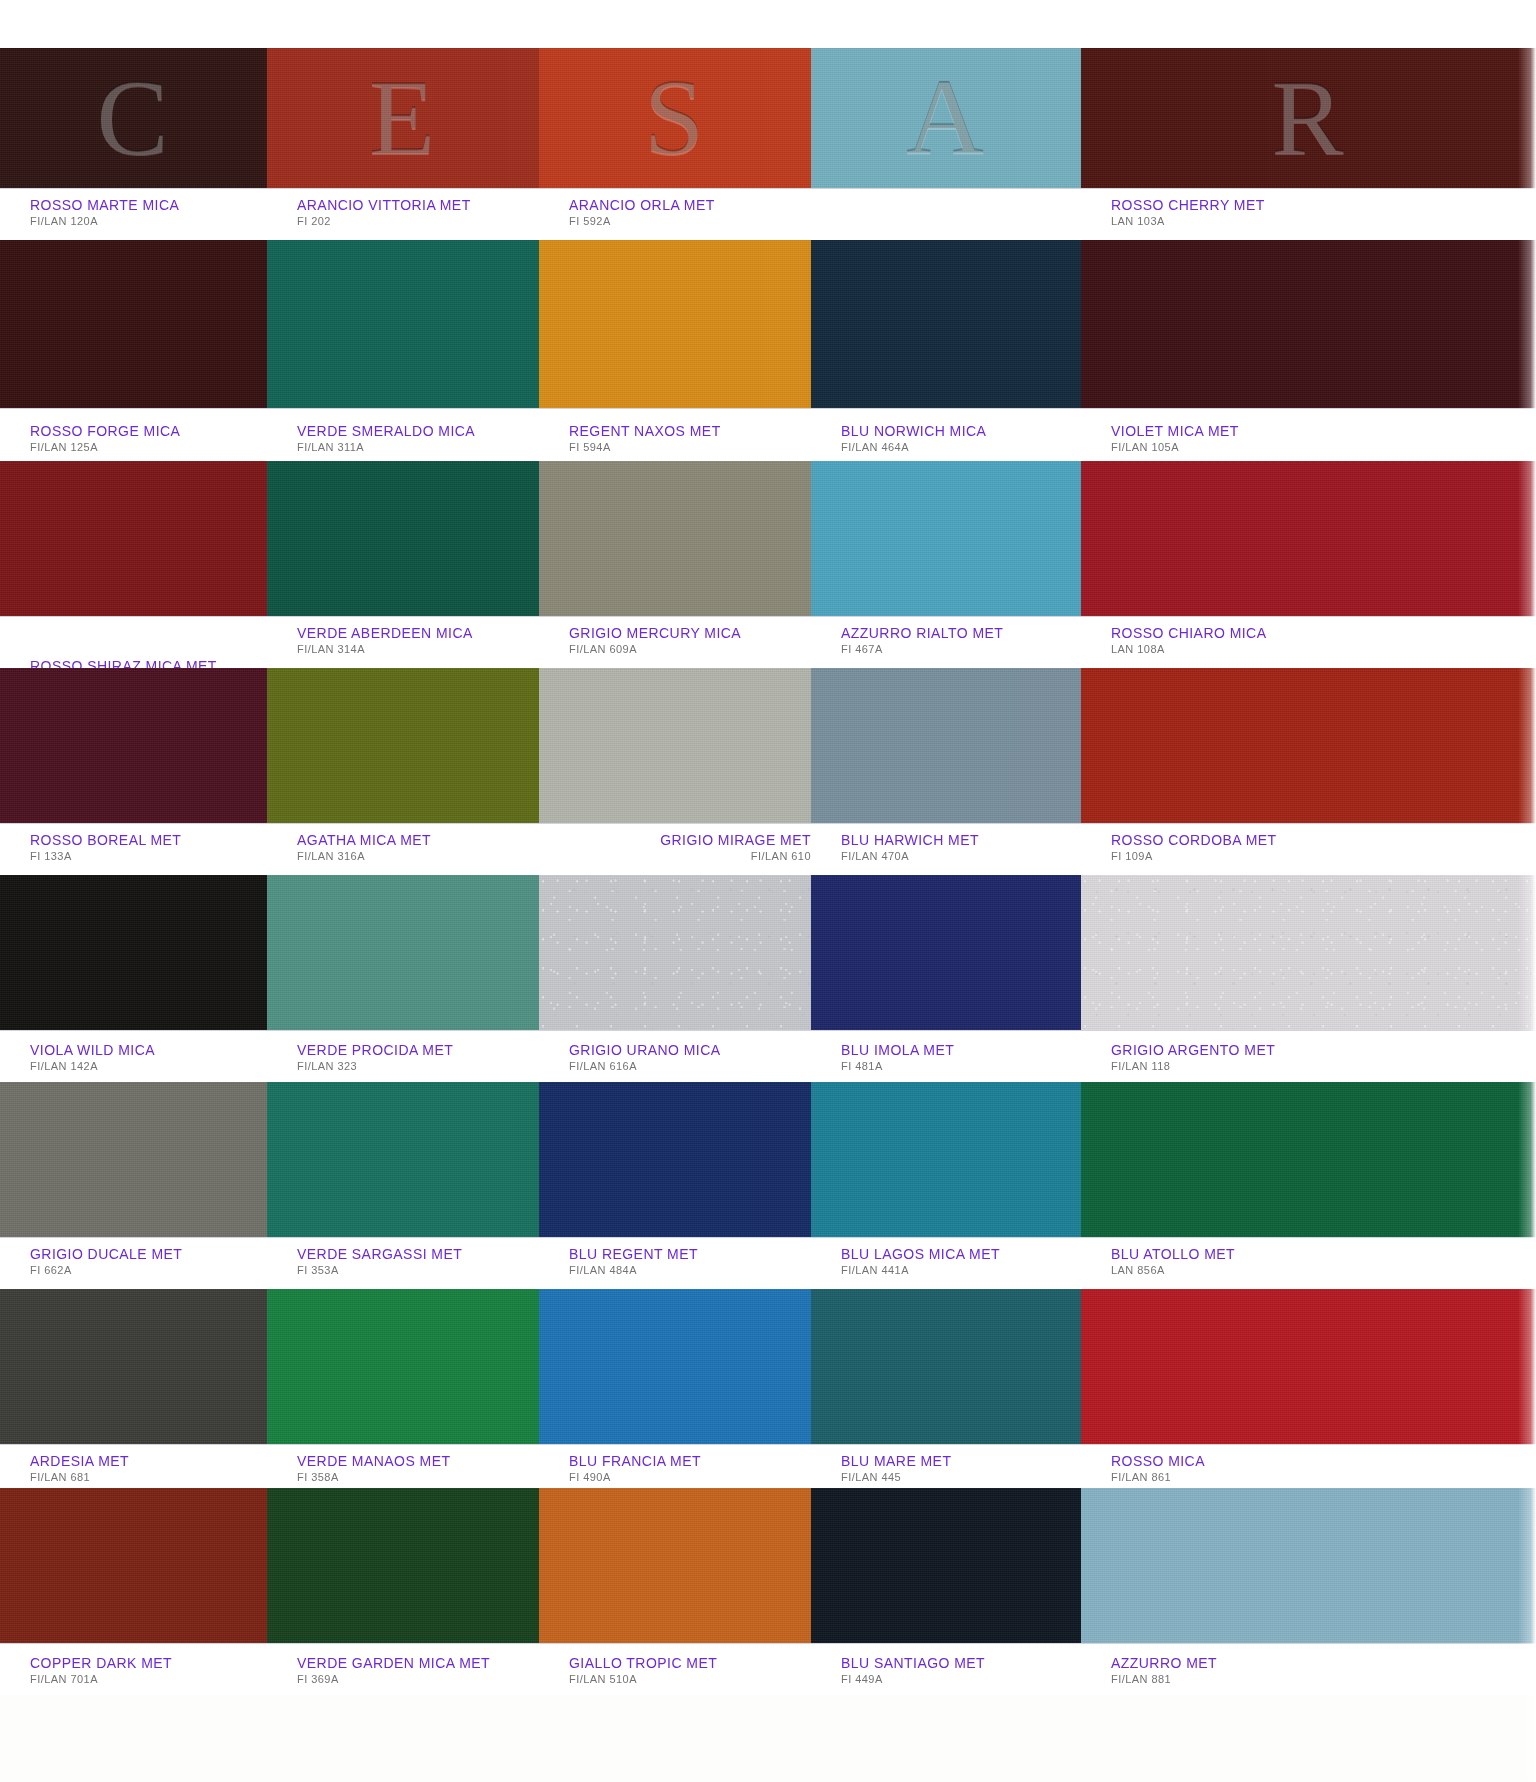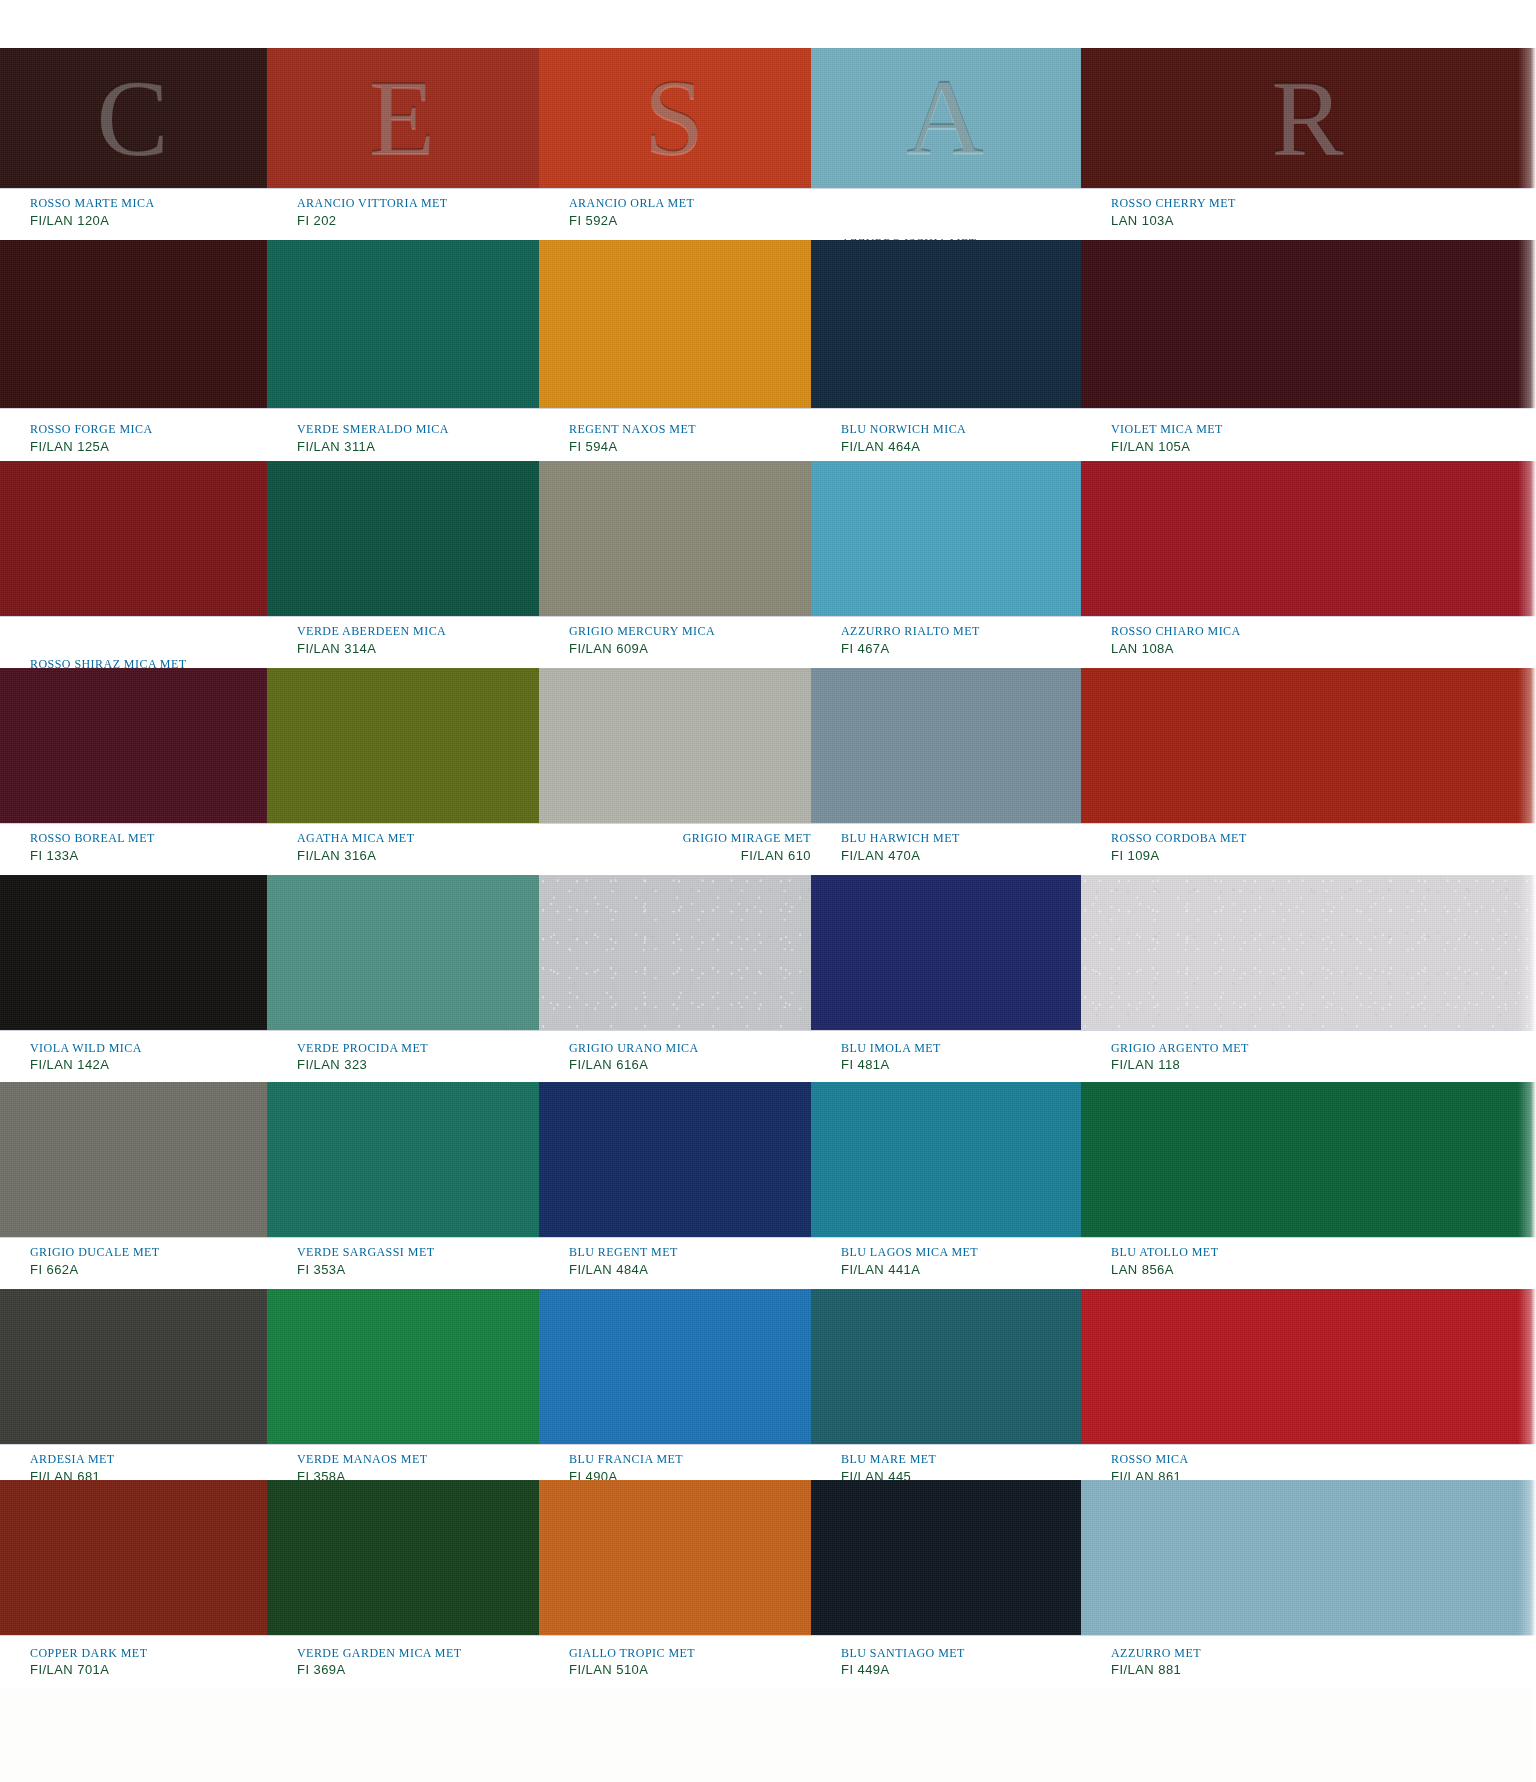--- a/index.html
+++ b/index.html
@@ -96,12 +96,11 @@
     padding-left: 30px;
   }
   .label .name {
-    font-size: 12px;
+    font-size: 14px;
     letter-spacing: .45px;
-    color: #0369a1;
+    color: #6d28d9;
     line-height: 1.32;
     white-space: nowrap;
-    font-family: Liberation Serif, serif;
   }
   .label .code {
     font-size: 13px;

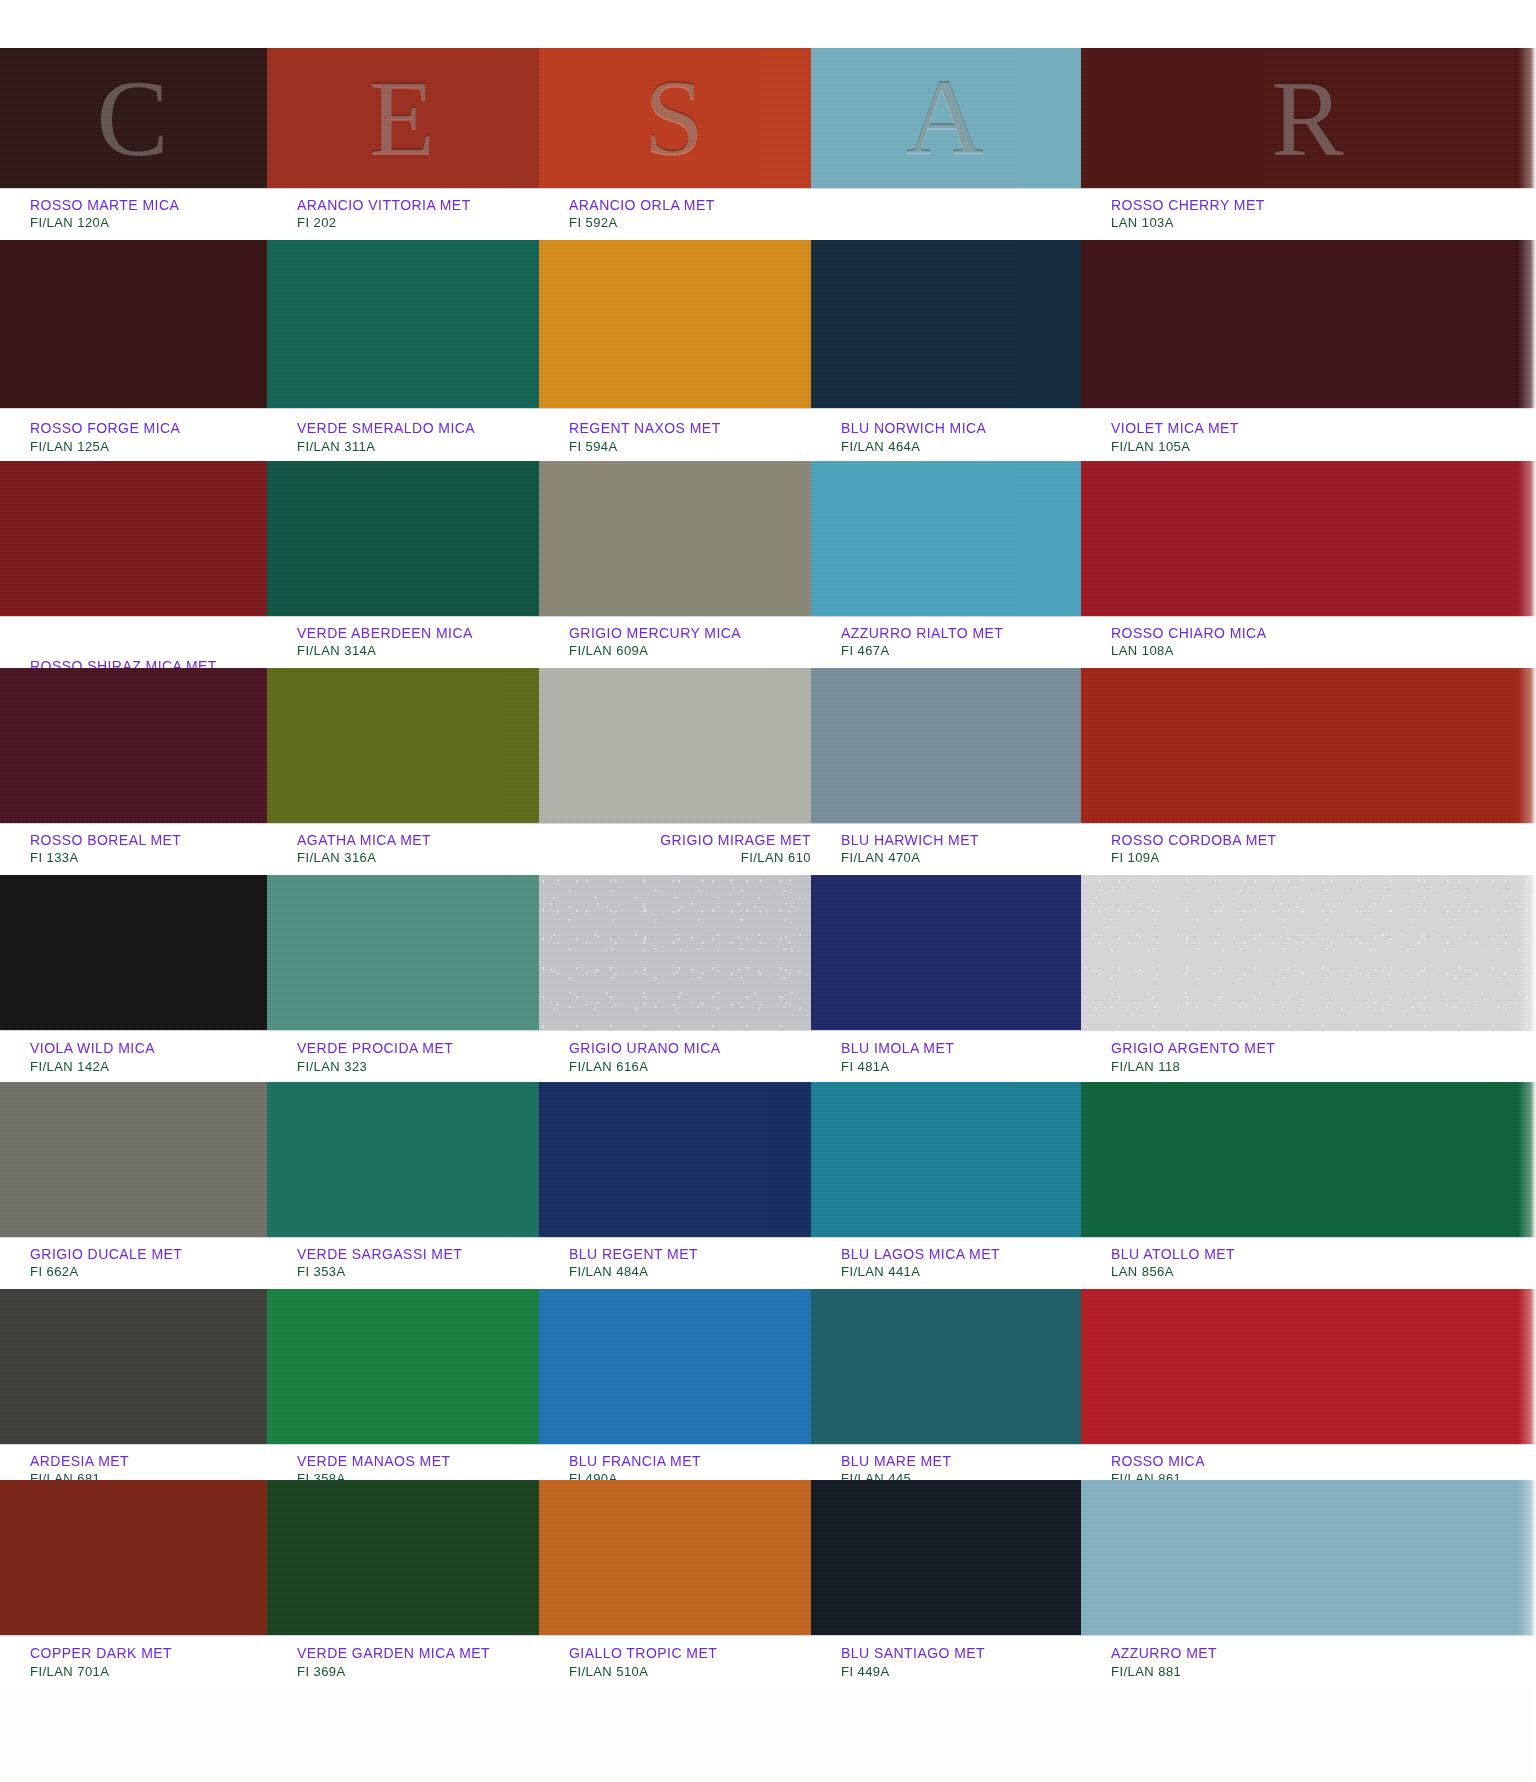--- a/index.html
+++ b/index.html
@@ -103,9 +103,9 @@
     white-space: nowrap;
   }
   .label .code {
-    font-size: 13px;
+    font-size: 11px;
     letter-spacing: .45px;
-    color: #14532d;
+    color: #737373;
     line-height: 1.32;
     white-space: nowrap;
   }

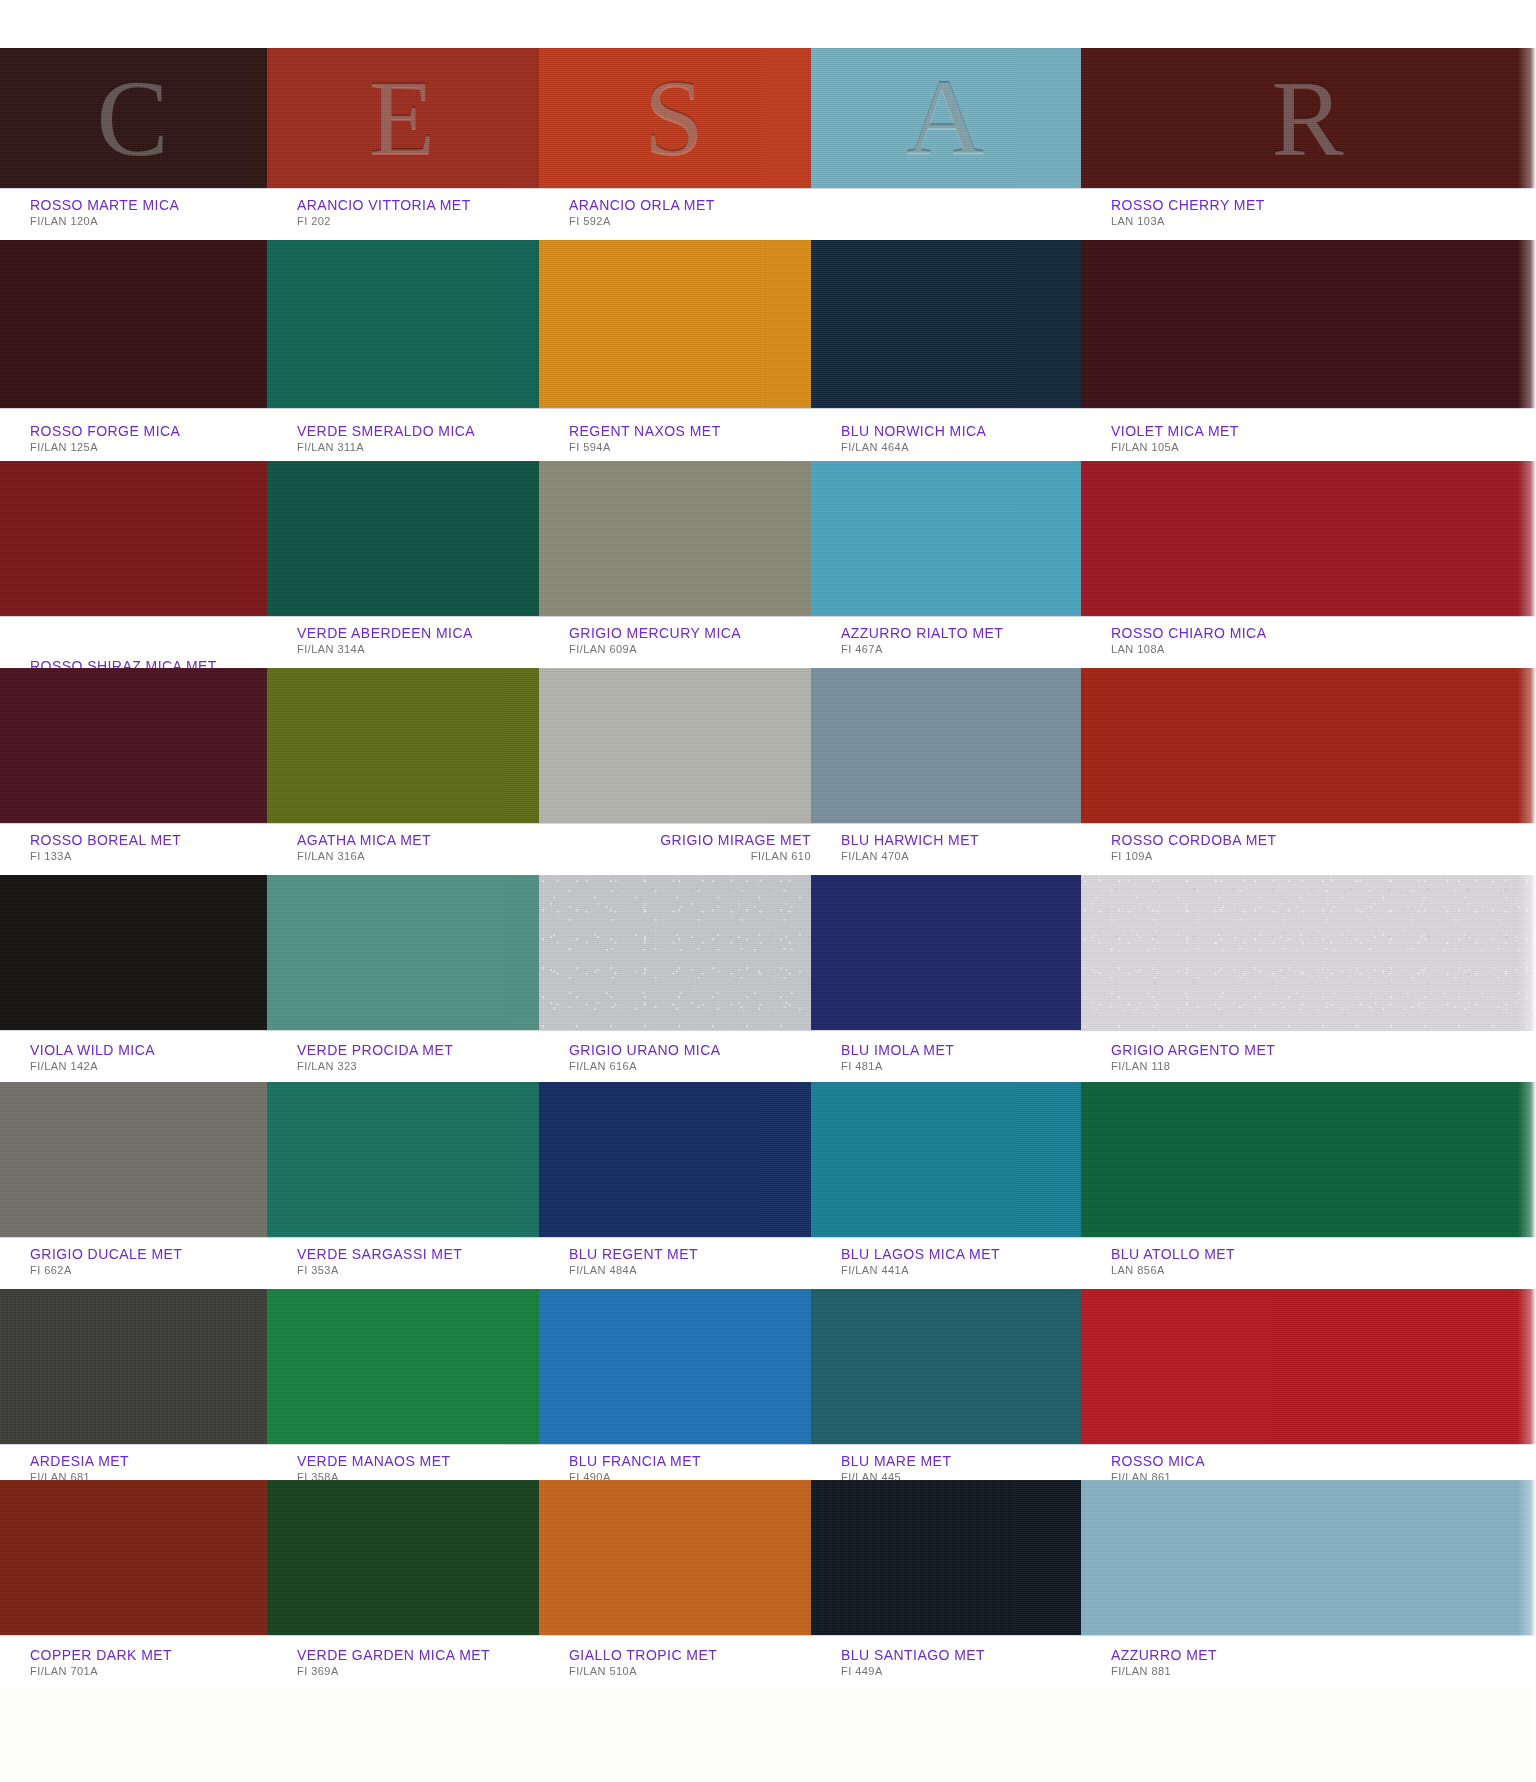--- a/index.html
+++ b/index.html
@@ -341,7 +341,7 @@
           <div class="swatch metal" title="ROSSO MICA FI/LAN 861" style="width: 455px; height: 155px; background: rgb(181, 24, 32);"></div>
         </div>
         <div class="label-rule"></div>
-        <div class="label-strip" style="height: 36px;">
+        <div class="label-strip" style="height: 44px;">
           <div class="label" style="width: 267px;">
             <div class="name">ARDESIA MET</div>
             <div class="code">FI/LAN 681</div>

